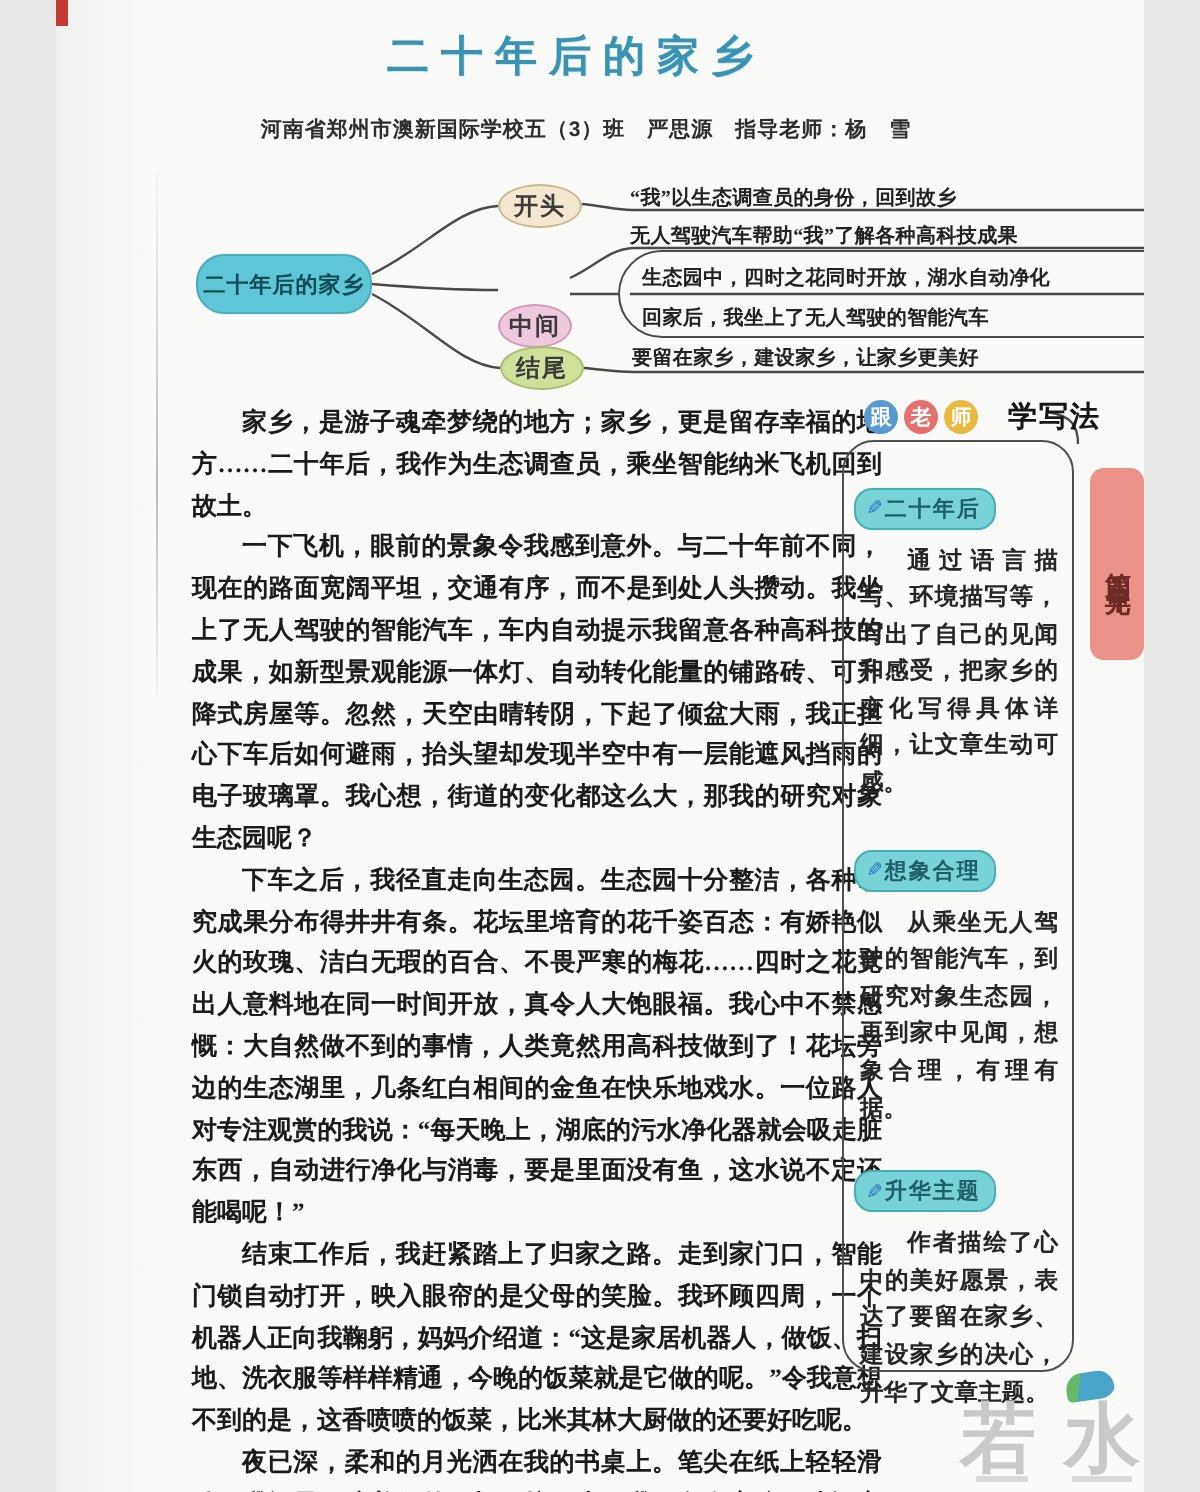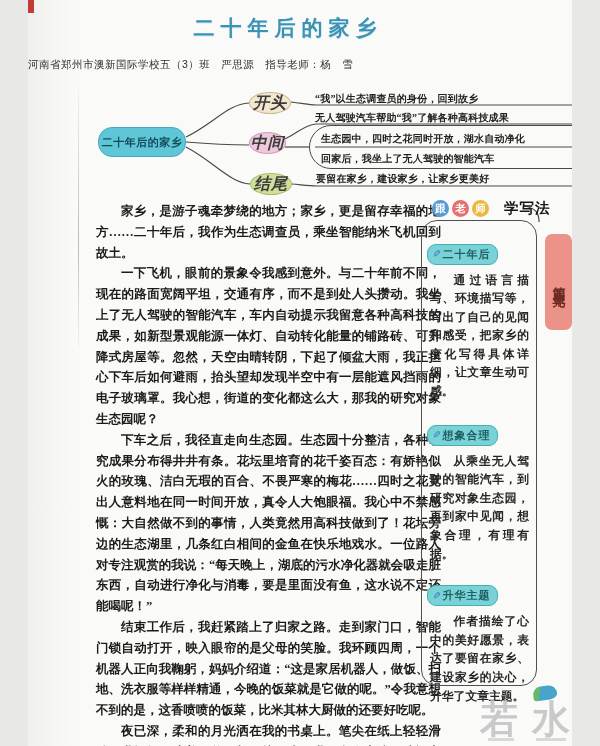--- a/index.html
+++ b/index.html
@@ -19,8 +19,8 @@
   .title{position:absolute;left:0;top:14px;width:520px;text-align:center;
     font-size:21px;font-weight:800;letter-spacing:6px;color:#3b93b3;
     text-shadow:0.5px 0.5px 0 #d7ecf2;}
-  .byline{position:absolute;left:0;top:58px;width:530px;text-align:left;
-    font-size:10.5px;font-weight:400;color:#2e2e2e;letter-spacing:0.5px;}
+  .byline{position:absolute;left:0;top:58px;width:530px;text-align:center;
+    font-size:10.5px;font-weight:700;color:#2e2e2e;letter-spacing:0.5px;}
   
   .mm-svg{position:absolute;left:0;top:0;width:600px;height:746px;pointer-events:none;}
   .mm-root{position:absolute;left:70px;top:127px;width:88px;height:30px;

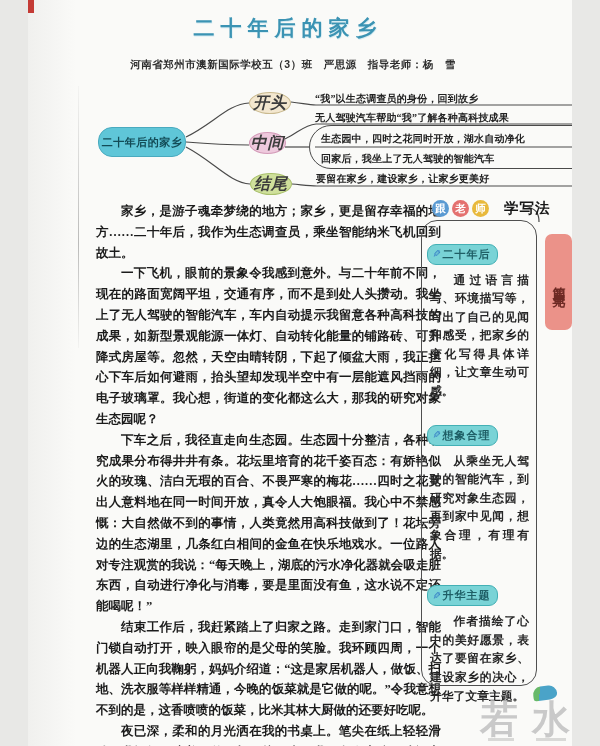--- a/index.html
+++ b/index.html
@@ -28,7 +28,7 @@
     display:flex;align-items:center;justify-content:center;
     font-size:11px;font-weight:700;color:#134c57;letter-spacing:0.5px;box-sizing:border-box;}
   .mm-oval{position:absolute;display:flex;align-items:center;justify-content:center;
-    border-radius:50%;font-size:16px;font-weight:700;color:#3c3c3c;box-sizing:border-box;letter-spacing:1px;font-style:italic;}
+    border-radius:50%;font-size:12px;font-weight:700;color:#3c3c3c;box-sizing:border-box;letter-spacing:1px;}
   .mm-oval.o1{left:221px;top:92px;width:42px;height:22px;background:#f3e7cf;border:1px solid #c9b98f;}
   .mm-oval.o2{left:221px;top:132px;width:37px;height:22px;background:#eec9dd;border:1px solid #d39ab8;}
   .mm-oval.o3{left:222px;top:173px;width:42px;height:22px;background:#cfe09b;border:1px solid #a8bf6a;}

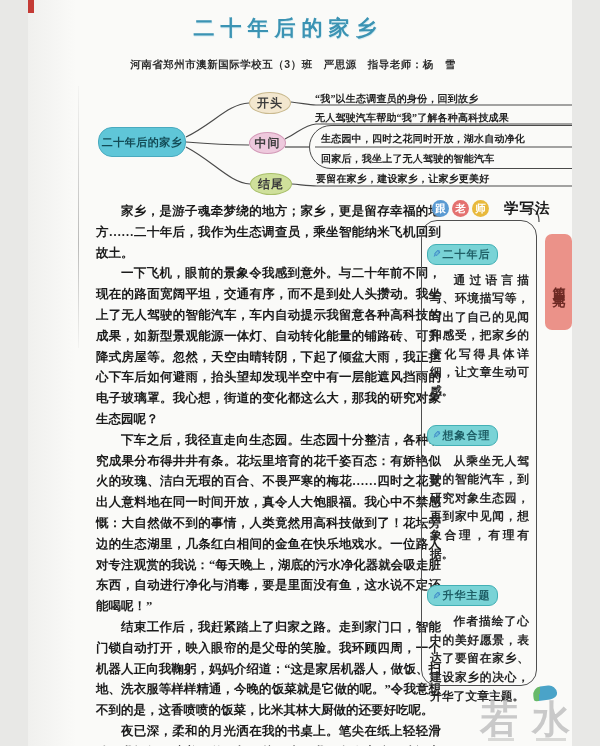--- a/index.html
+++ b/index.html
@@ -30,7 +30,7 @@
   .mm-oval{position:absolute;display:flex;align-items:center;justify-content:center;
     border-radius:50%;font-size:12px;font-weight:700;color:#3c3c3c;box-sizing:border-box;letter-spacing:1px;}
   .mm-oval.o1{left:221px;top:92px;width:42px;height:22px;background:#f3e7cf;border:1px solid #c9b98f;}
-  .mm-oval.o2{left:221px;top:132px;width:37px;height:22px;background:#eec9dd;border:1px solid #d39ab8;}
+  .mm-oval.o2{left:221px;top:152px;width:37px;height:22px;background:#eec9dd;border:1px solid #d39ab8;}
   .mm-oval.o3{left:222px;top:173px;width:42px;height:22px;background:#cfe09b;border:1px solid #a8bf6a;}
   .mm-item{position:absolute;font-size:10px;font-weight:700;color:#222;
     white-space:nowrap;letter-spacing:0.2px;font-family:"Liberation Serif","DejaVu Serif",serif;}

